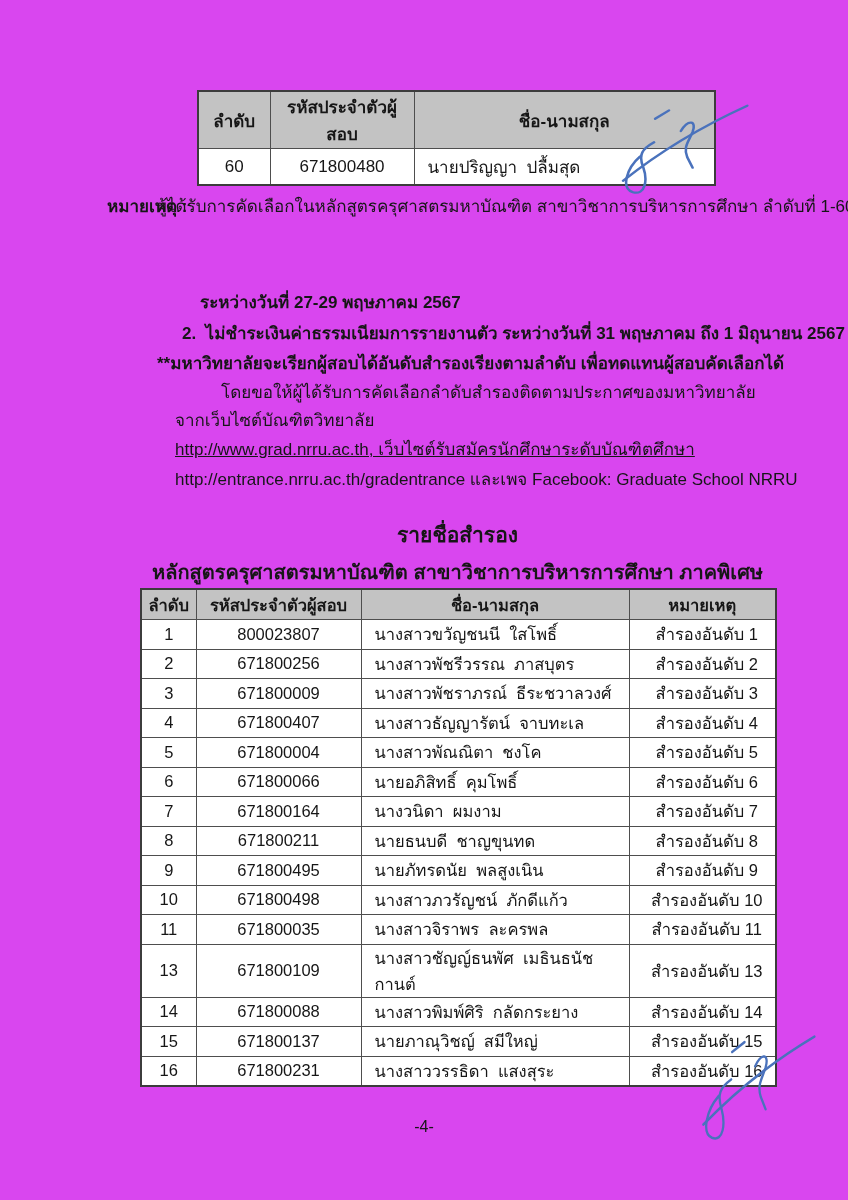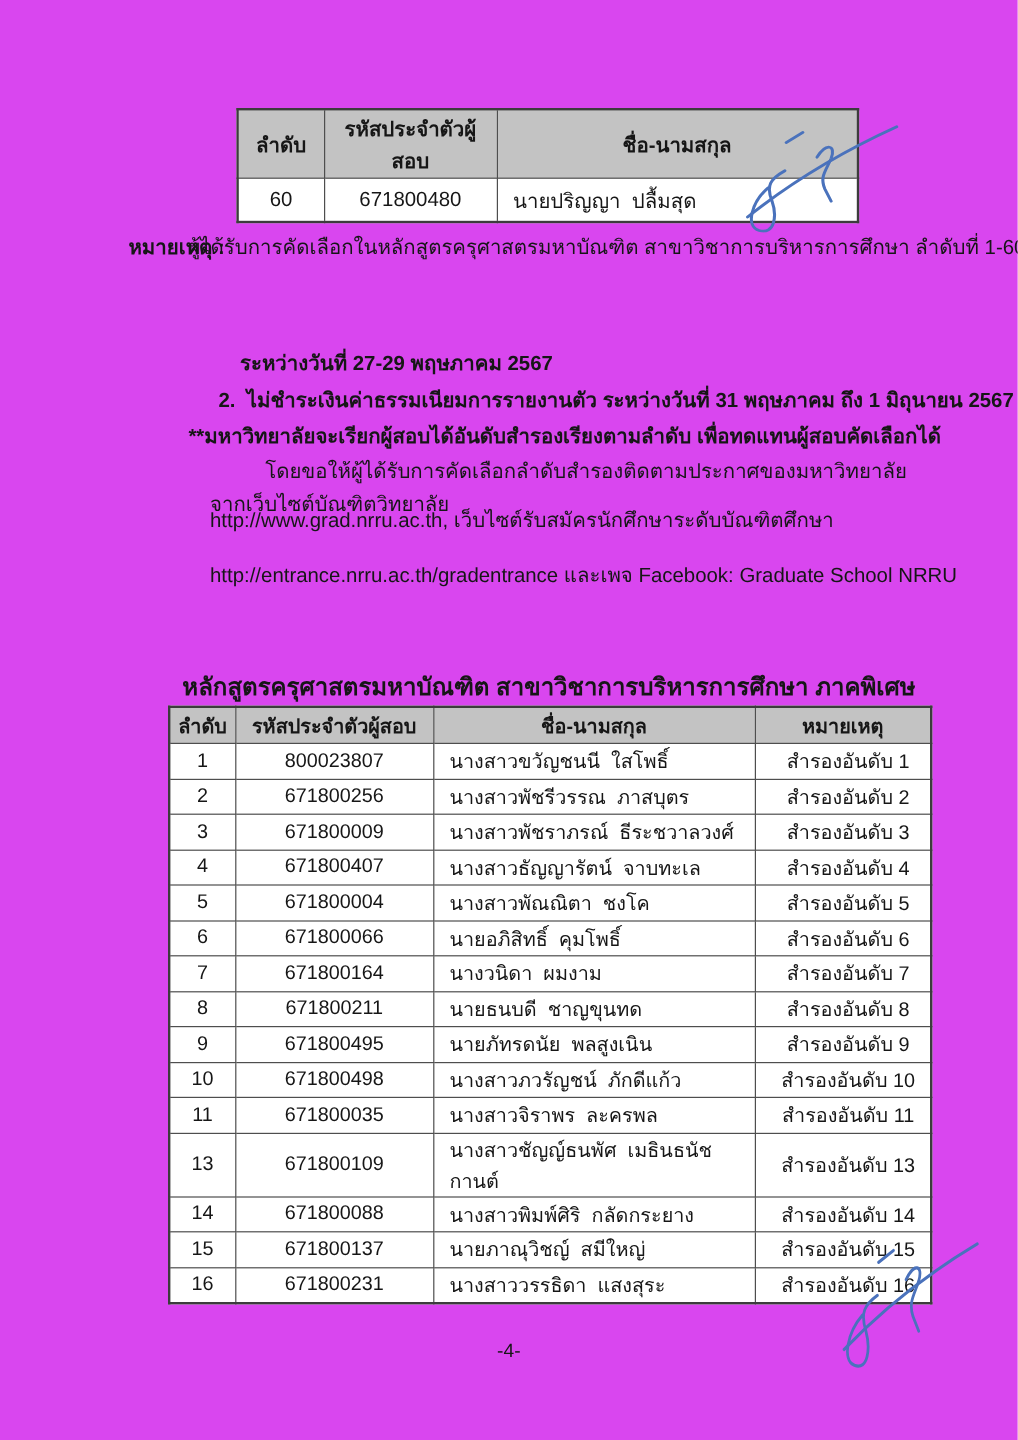--- a/index.html
+++ b/index.html
@@ -35,7 +35,7 @@
   .n-star{left:157px;top:352px;}
   .n-f1{left:189px;top:381px;margin-left:32px;}
   .n-f2{left:175px;top:409px;text-align:right;}
-  .n-u1{left:175px;top:422px;}
+  .n-u1{left:175px;top:438px;text-decoration:underline;}
   .n-u2{left:175px;top:468px;}
 
   

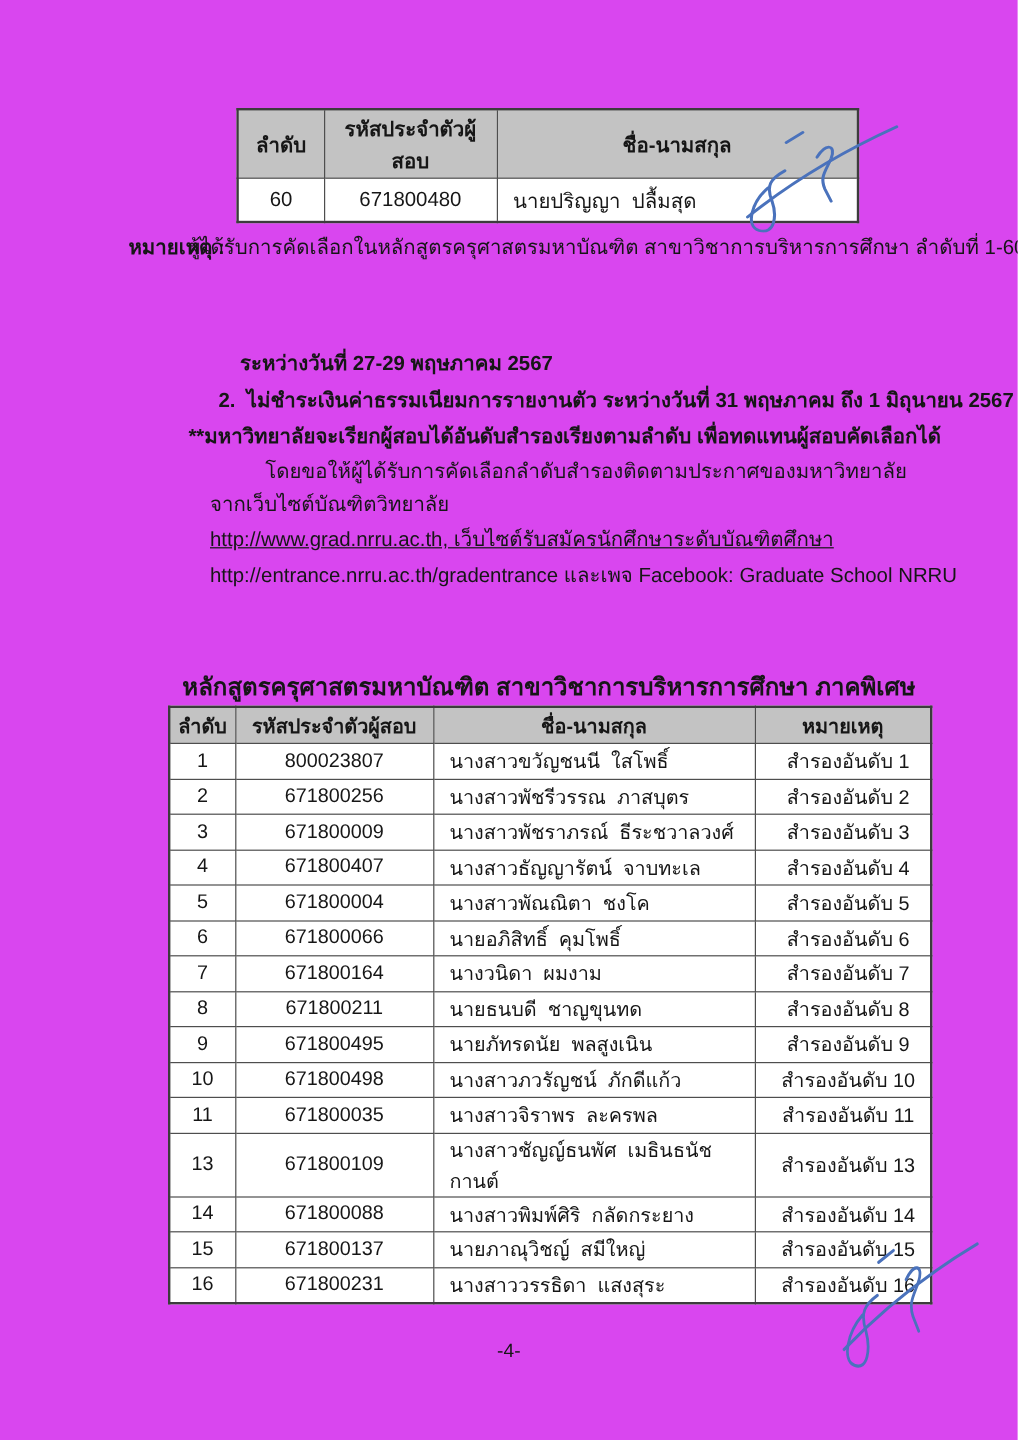--- a/index.html
+++ b/index.html
@@ -88,6 +88,7 @@
   <div class="note-line n-u1">http://www.grad.nrru.ac.th, เว็บไซต์รับสมัครนักศึกษาระดับบัณฑิตศึกษา</div>
   <div class="note-line n-u2">http://entrance.nrru.ac.th/gradentrance และเพจ Facebook: Graduate School NRRU</div>
 
+  <div class="title">รายชื่อสำรอง</div>
   <div class="subtitle">หลักสูตรครุศาสตรมหาบัณฑิต  สาขาวิชาการบริหารการศึกษา  ภาคพิเศษ</div>
 
   <table class="t2">

